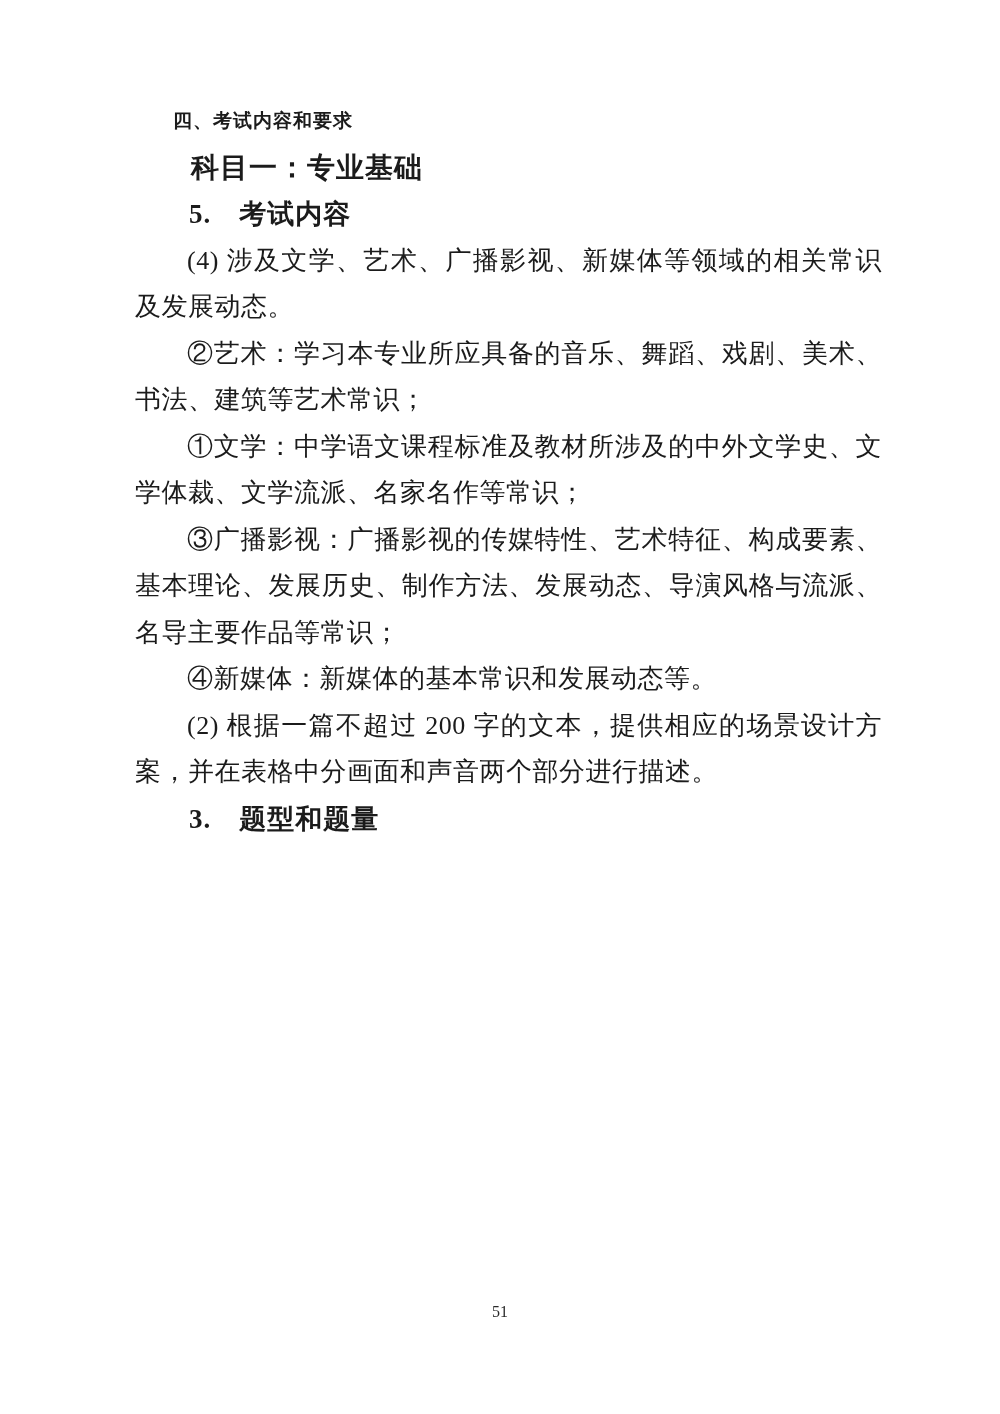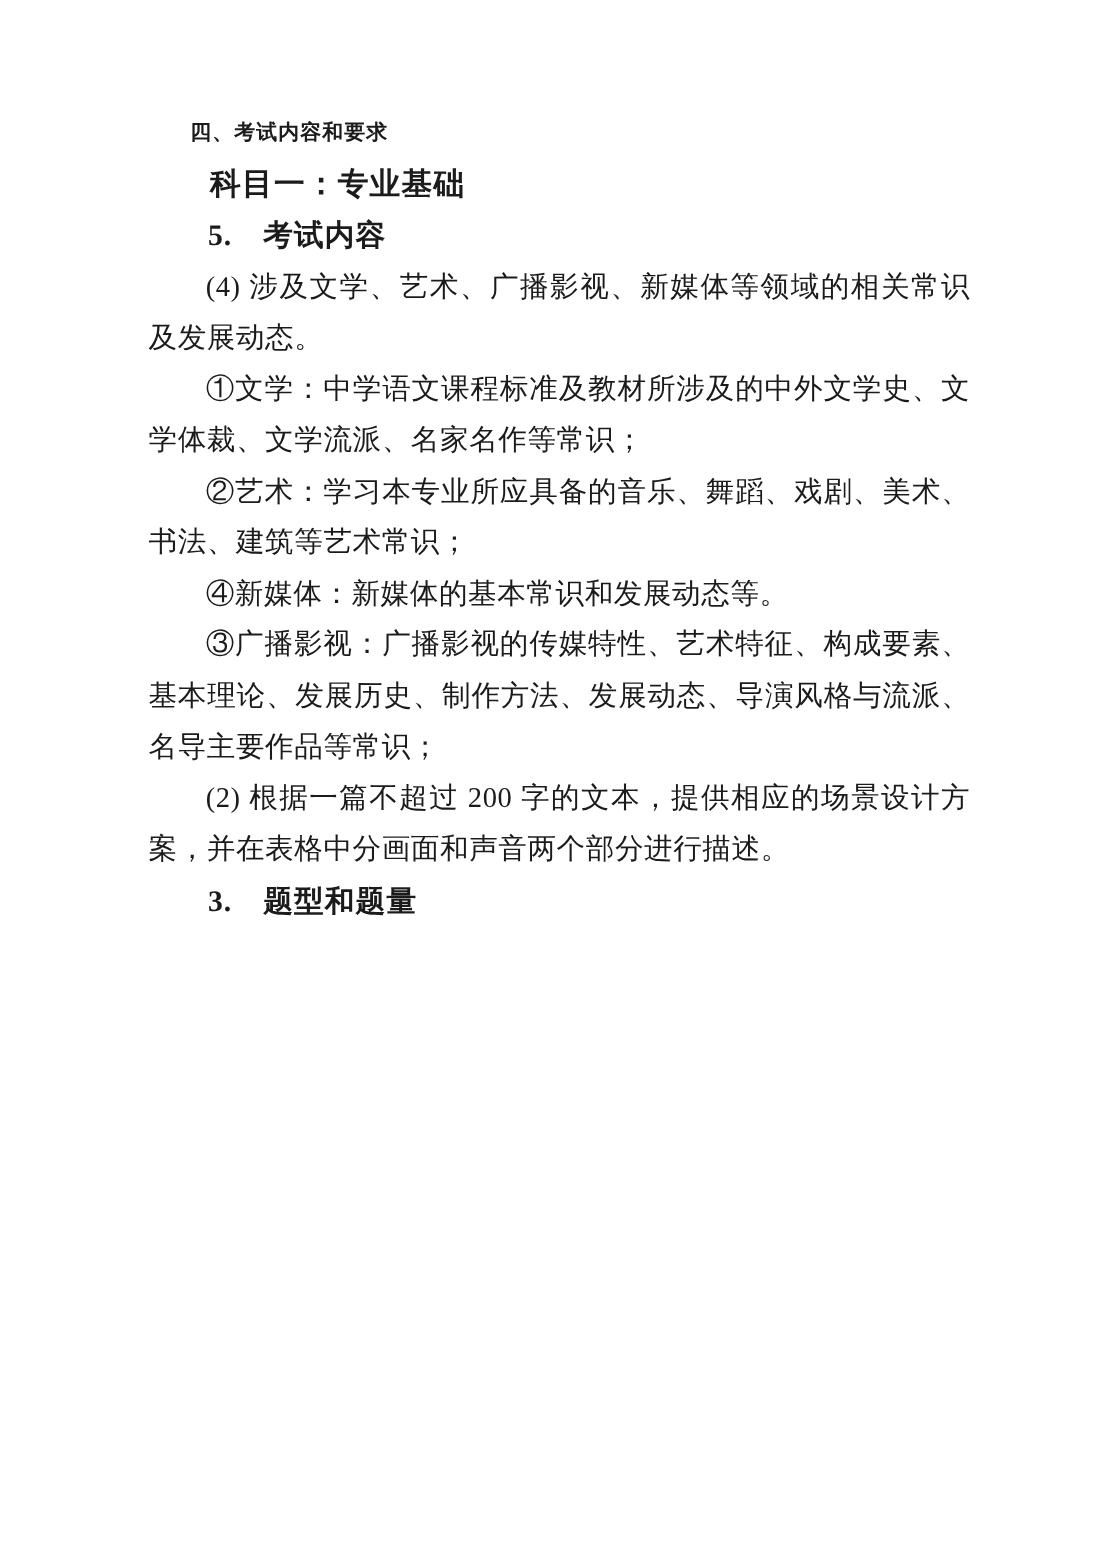--- a/index.html
+++ b/index.html
@@ -80,9 +80,9 @@
 
     <p class="para">(4) 涉及文学、艺术、广播影视、新媒体等领域的相关常识及发展动态。</p>
 
+    <p class="para">②艺术：学习本专业所应具备的音乐、舞蹈、戏剧、美术、书法、建筑等艺术常识；</p>
+
     <p class="para">①文学：中学语文课程标准及教材所涉及的中外文学史、文学体裁、文学流派、名家名作等常识；</p>
-
-    <p class="para">②艺术：学习本专业所应具备的音乐、舞蹈、戏剧、美术、书法、建筑等艺术常识；</p>
 
     <p class="para">④新媒体：新媒体的基本常识和发展动态等。</p>
 

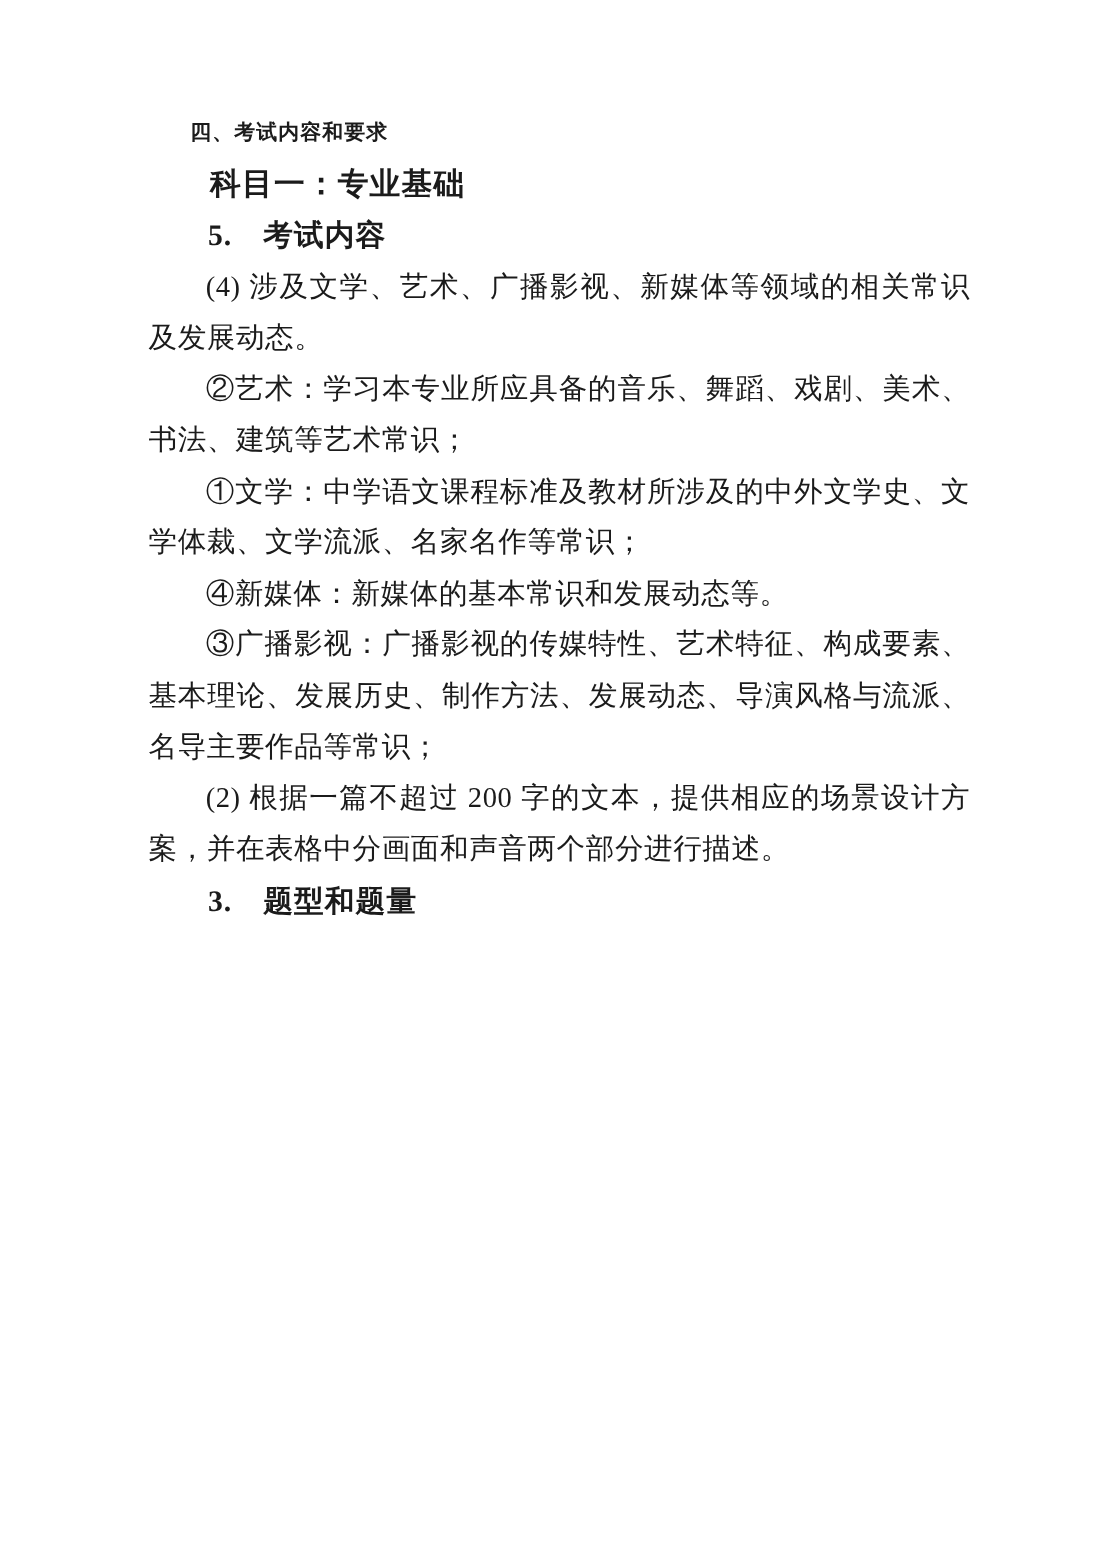--- a/index.html
+++ b/index.html
@@ -84,9 +84,9 @@
 
     <p class="para">①文学：中学语文课程标准及教材所涉及的中外文学史、文学体裁、文学流派、名家名作等常识；</p>
 
+    <p class="para">③广播影视：广播影视的传媒特性、艺术特征、构成要素、基本理论、发展历史、制作方法、发展动态、导演风格与流派、名导主要作品等常识；</p>
+
     <p class="para">④新媒体：新媒体的基本常识和发展动态等。</p>
-
-    <p class="para">③广播影视：广播影视的传媒特性、艺术特征、构成要素、基本理论、发展历史、制作方法、发展动态、导演风格与流派、名导主要作品等常识；</p>
 
     <p class="para">(2) 根据一篇不超过 200 字的文本，提供相应的场景设计方案，并在表格中分画面和声音两个部分进行描述。</p>
 

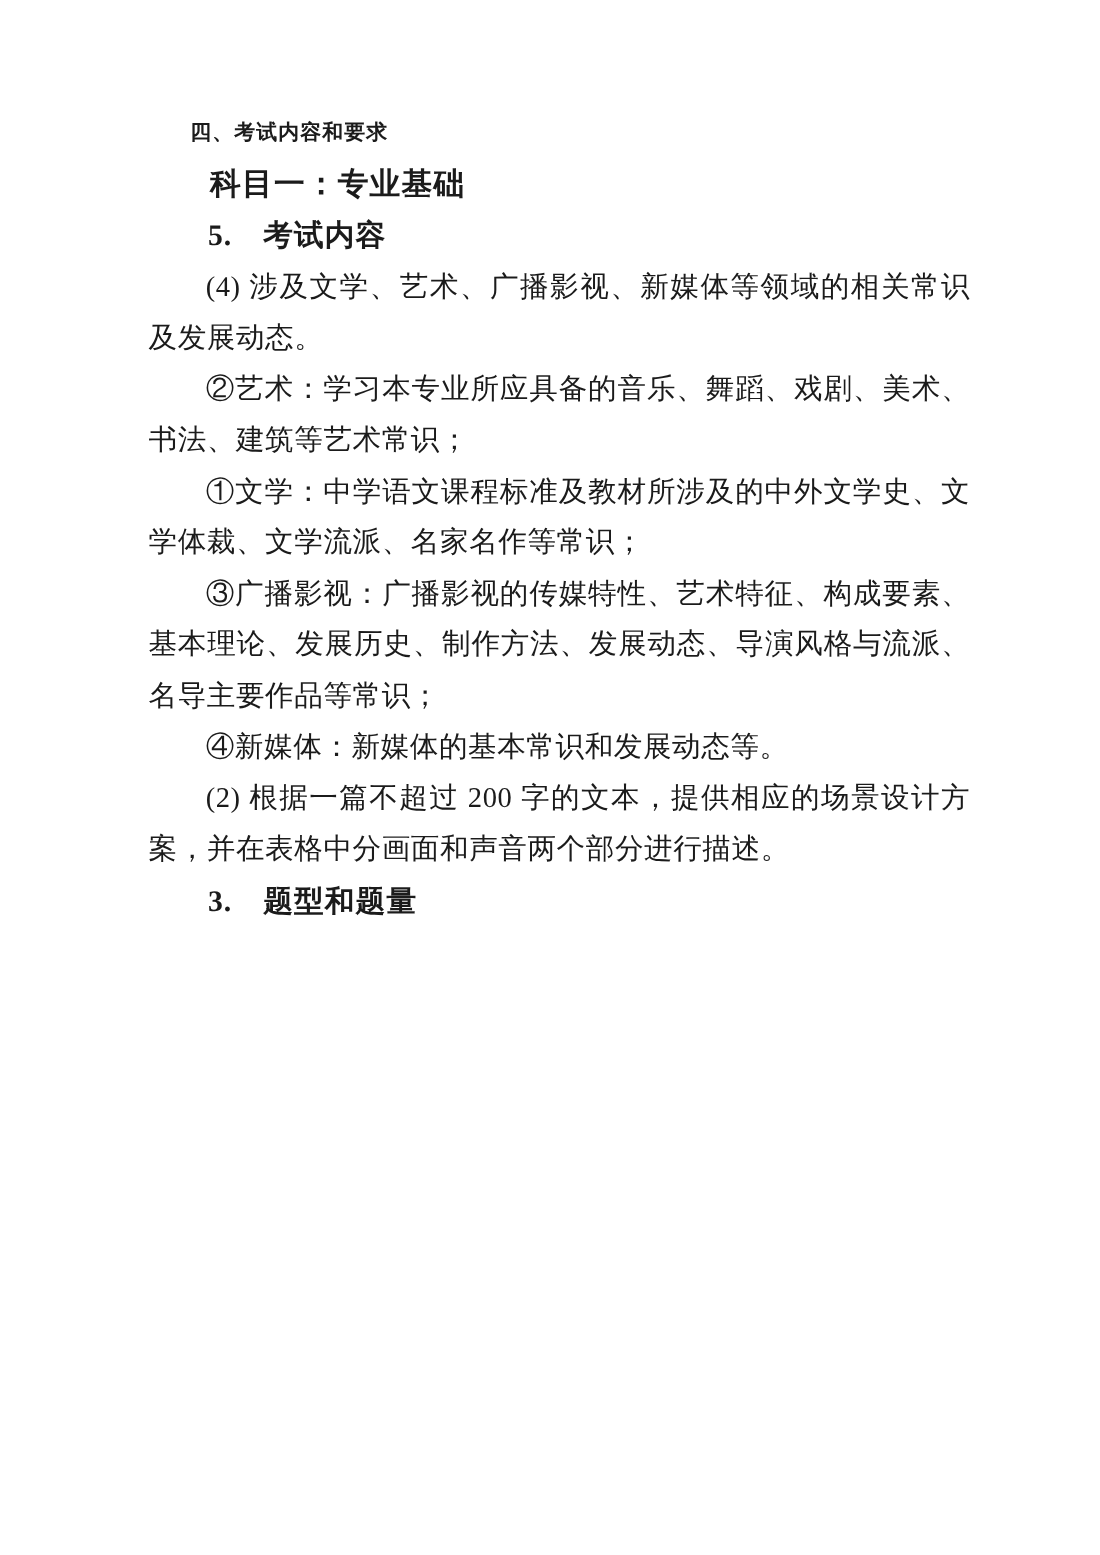--- a/index.html
+++ b/index.html
@@ -97,6 +97,7 @@
 
   </div>
 
+  <div class="page-number">51</div>
 </div>
 
 </body></html>

